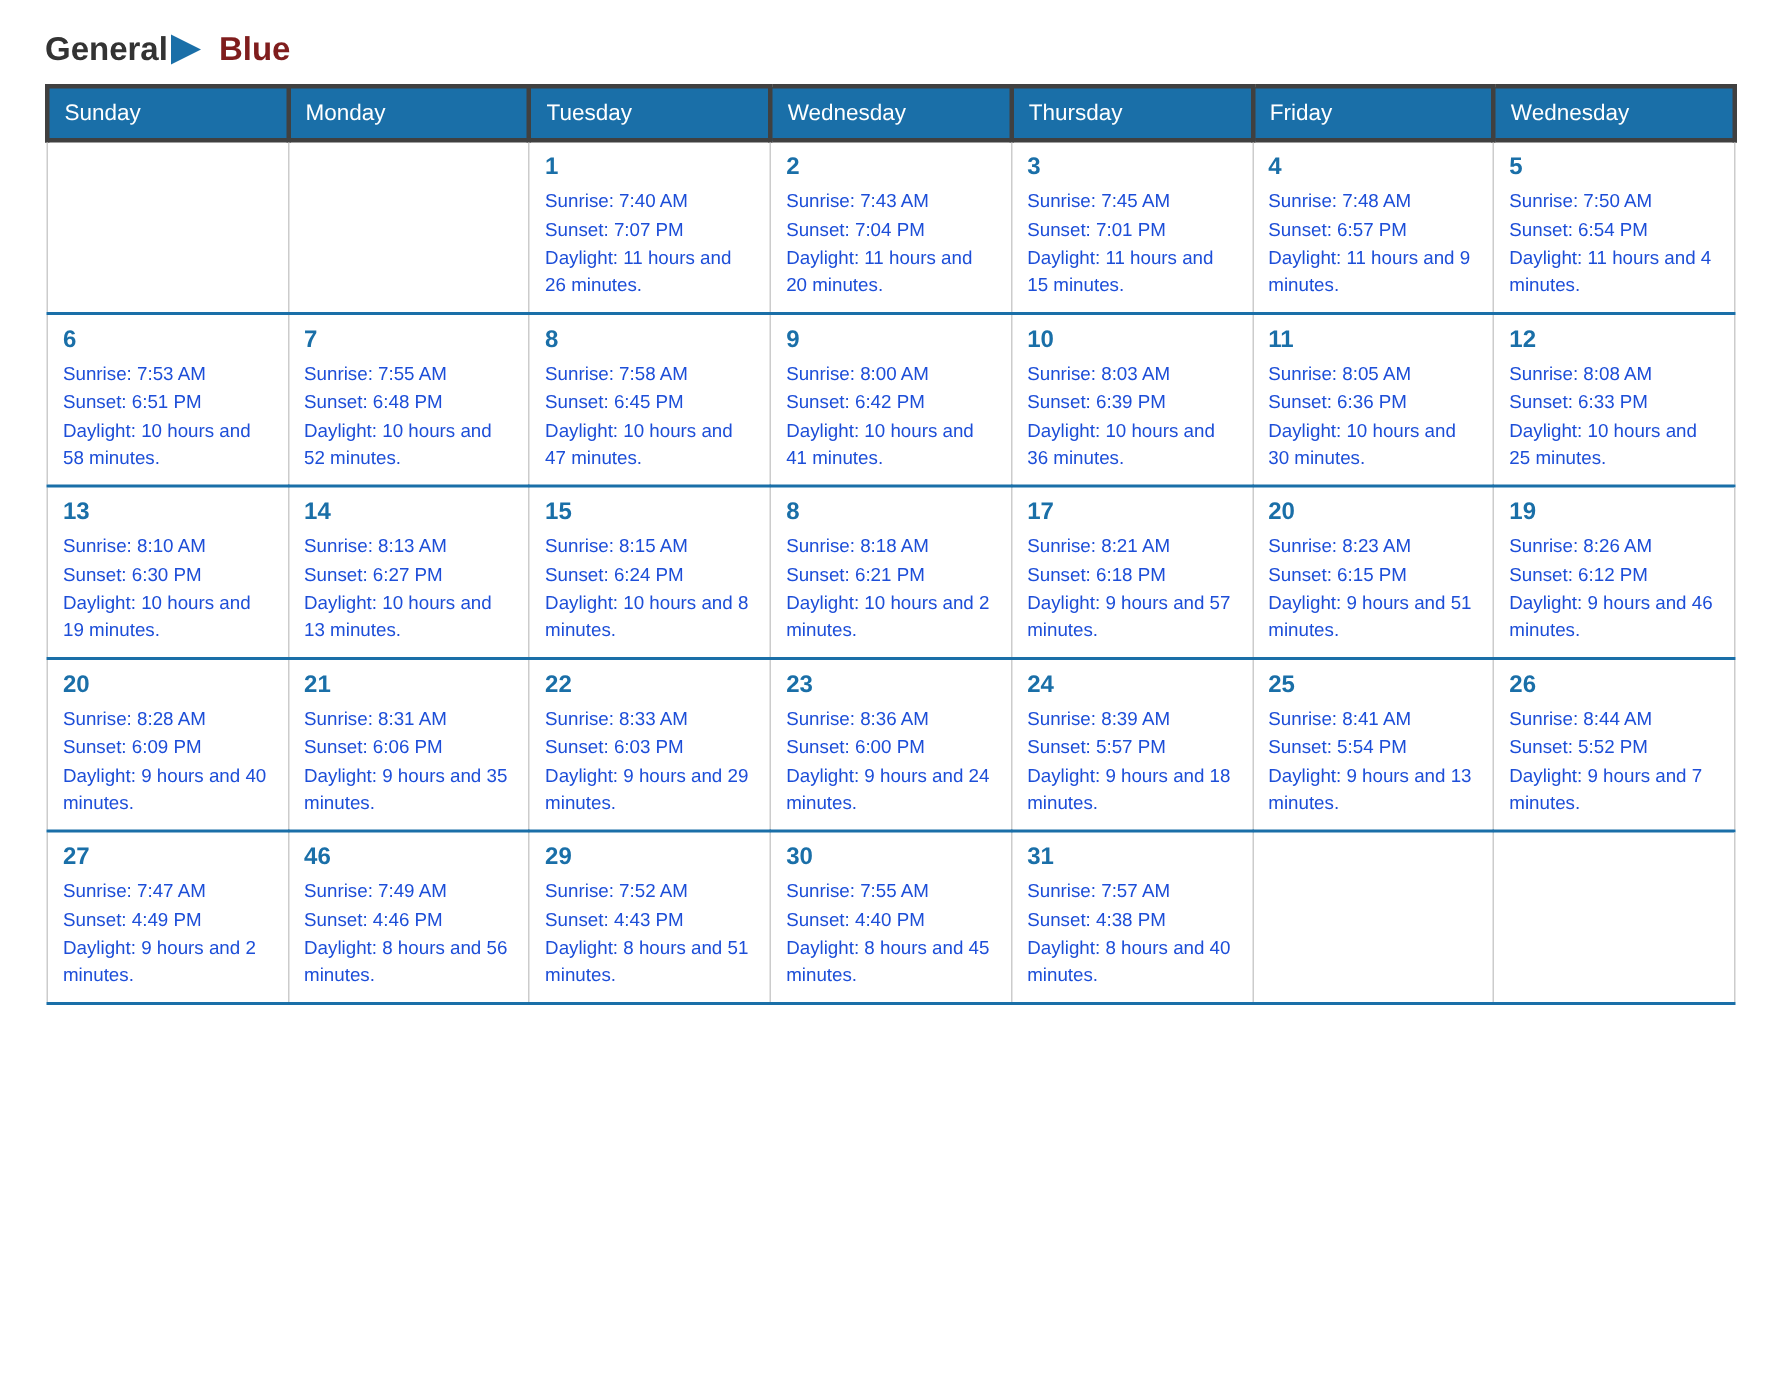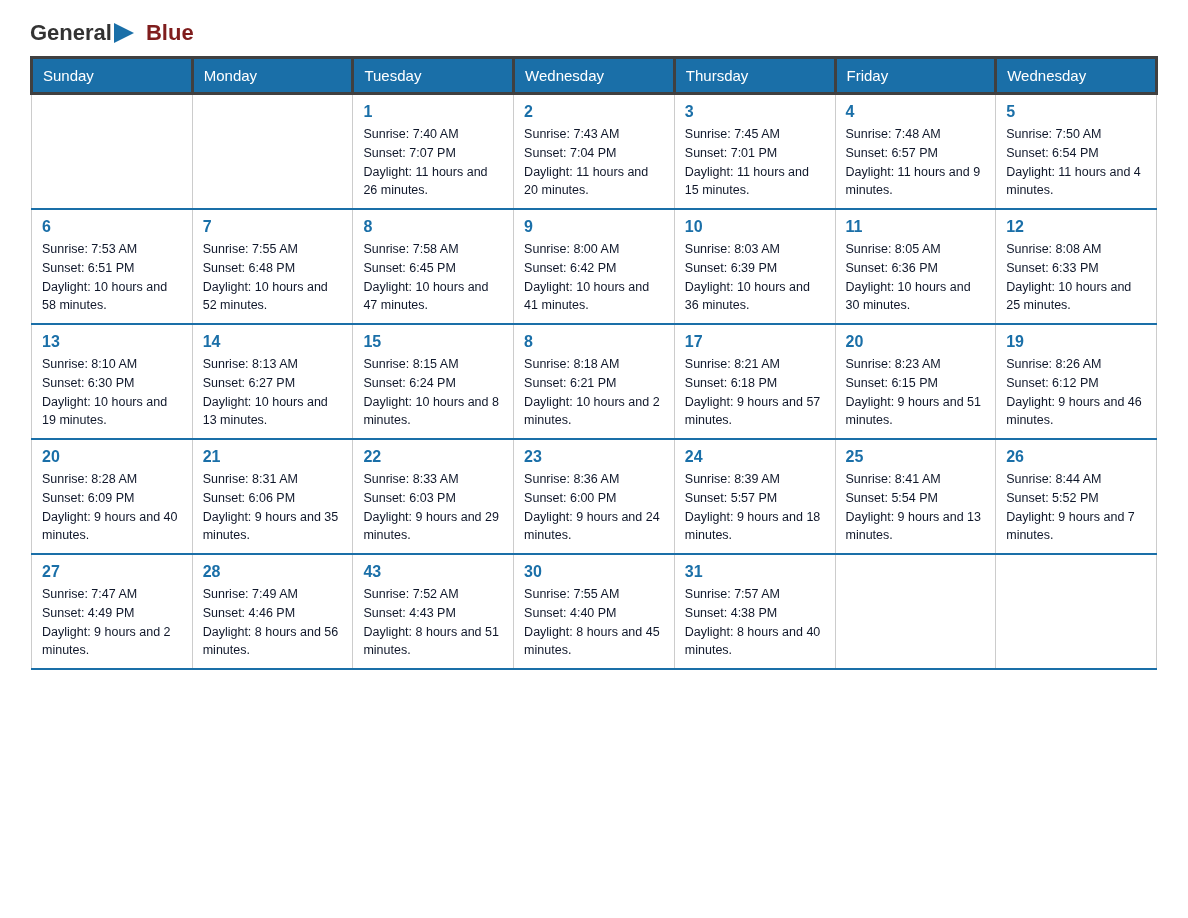--- a/index.html
+++ b/index.html
@@ -81,7 +81,7 @@
     }
     .day-info {
       font-size: 12.5px;
-      color: #0f172a;
+      color: #1d4ed8;
       line-height: 1.5;
     }
     tbody tr {

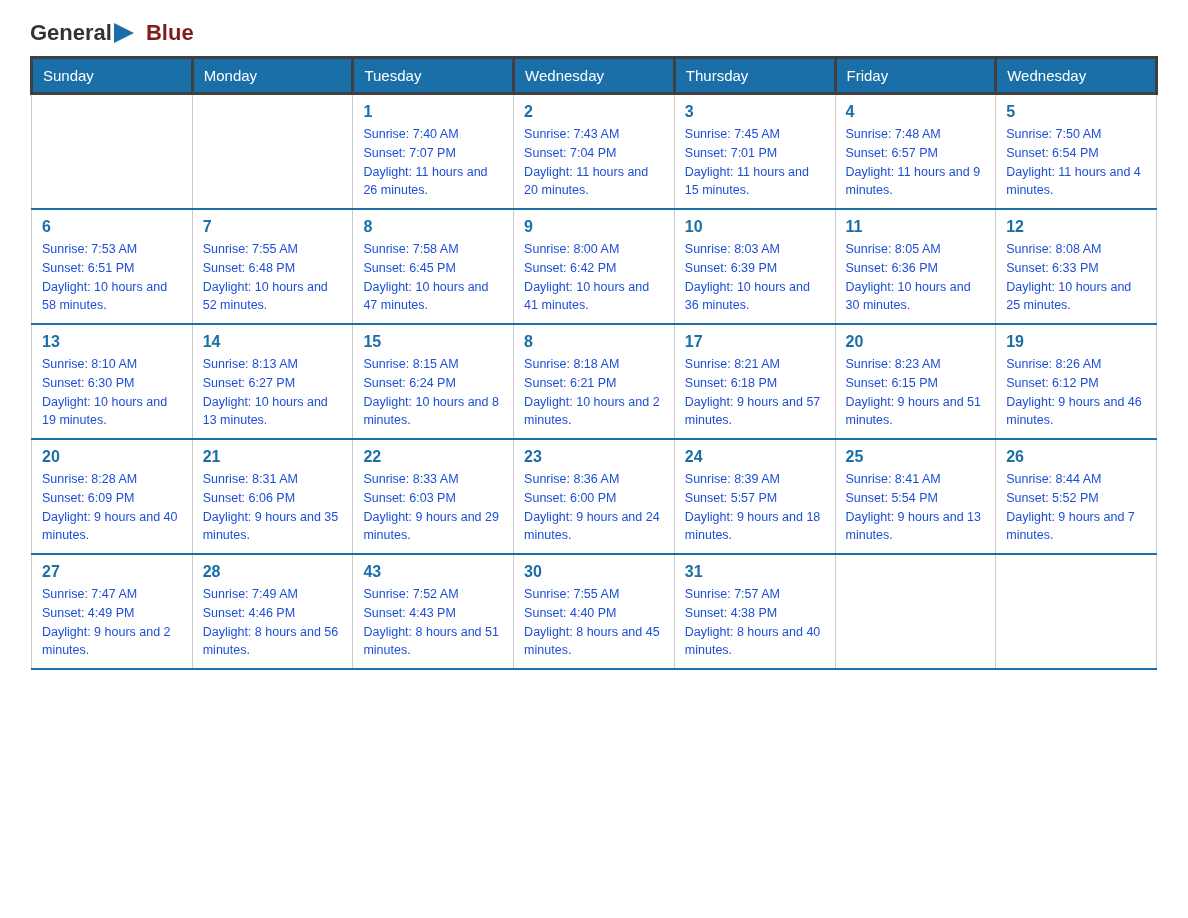--- a/index.html
+++ b/index.html
@@ -245,7 +245,7 @@
           <div class="day-info">Sunrise: 7:47 AM<br>Sunset: 4:49 PM<br>Daylight: 9 hours and 2 minutes.</div>
         </td>
         <td>
-          <span class="day-number">28</span>
+          <span class="day-number">46</span>
           <div class="day-info">Sunrise: 7:49 AM<br>Sunset: 4:46 PM<br>Daylight: 8 hours and 56 minutes.</div>
         </td>
         <td>

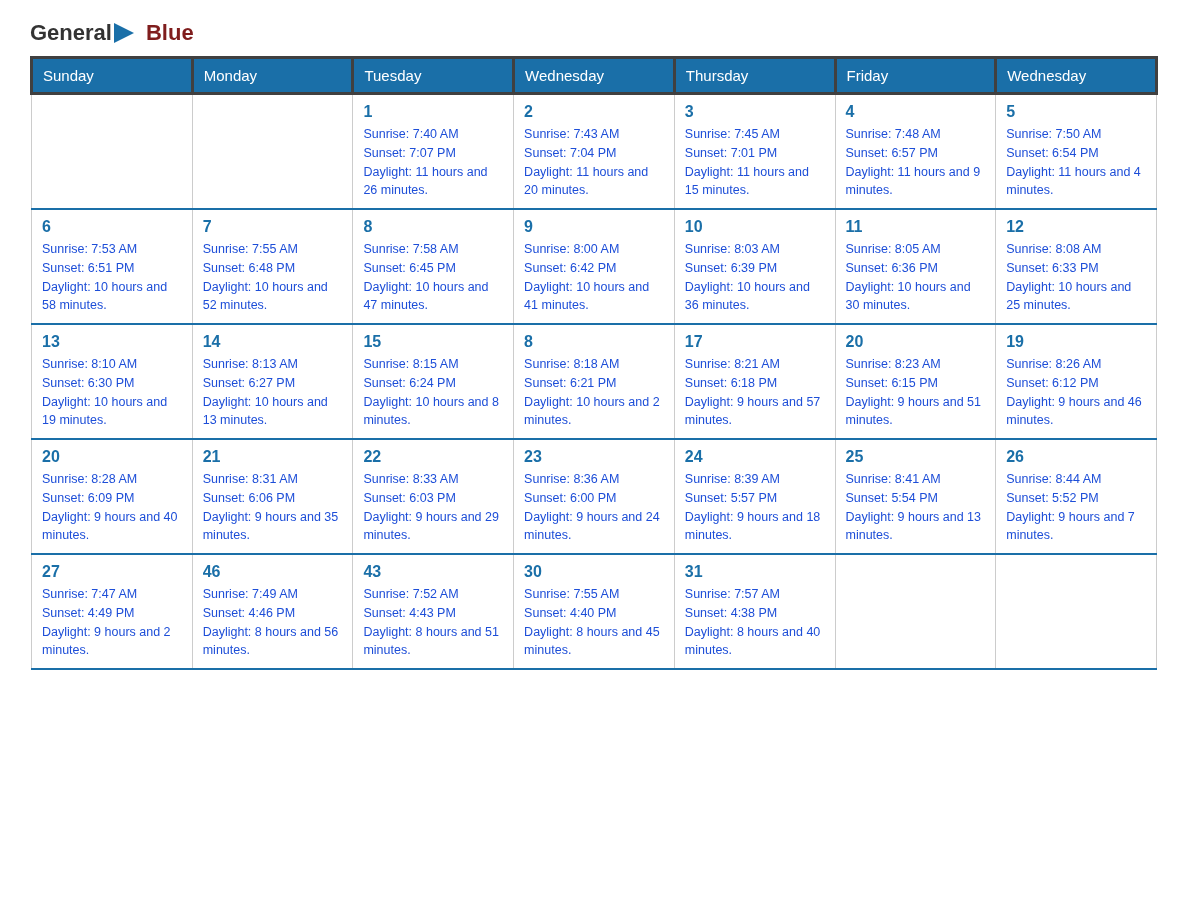--- a/index.html
+++ b/index.html
@@ -249,7 +249,7 @@
           <div class="day-info">Sunrise: 7:49 AM<br>Sunset: 4:46 PM<br>Daylight: 8 hours and 56 minutes.</div>
         </td>
         <td>
-          <span class="day-number">43</span>
+          <span class="day-number">29</span>
           <div class="day-info">Sunrise: 7:52 AM<br>Sunset: 4:43 PM<br>Daylight: 8 hours and 51 minutes.</div>
         </td>
         <td>

